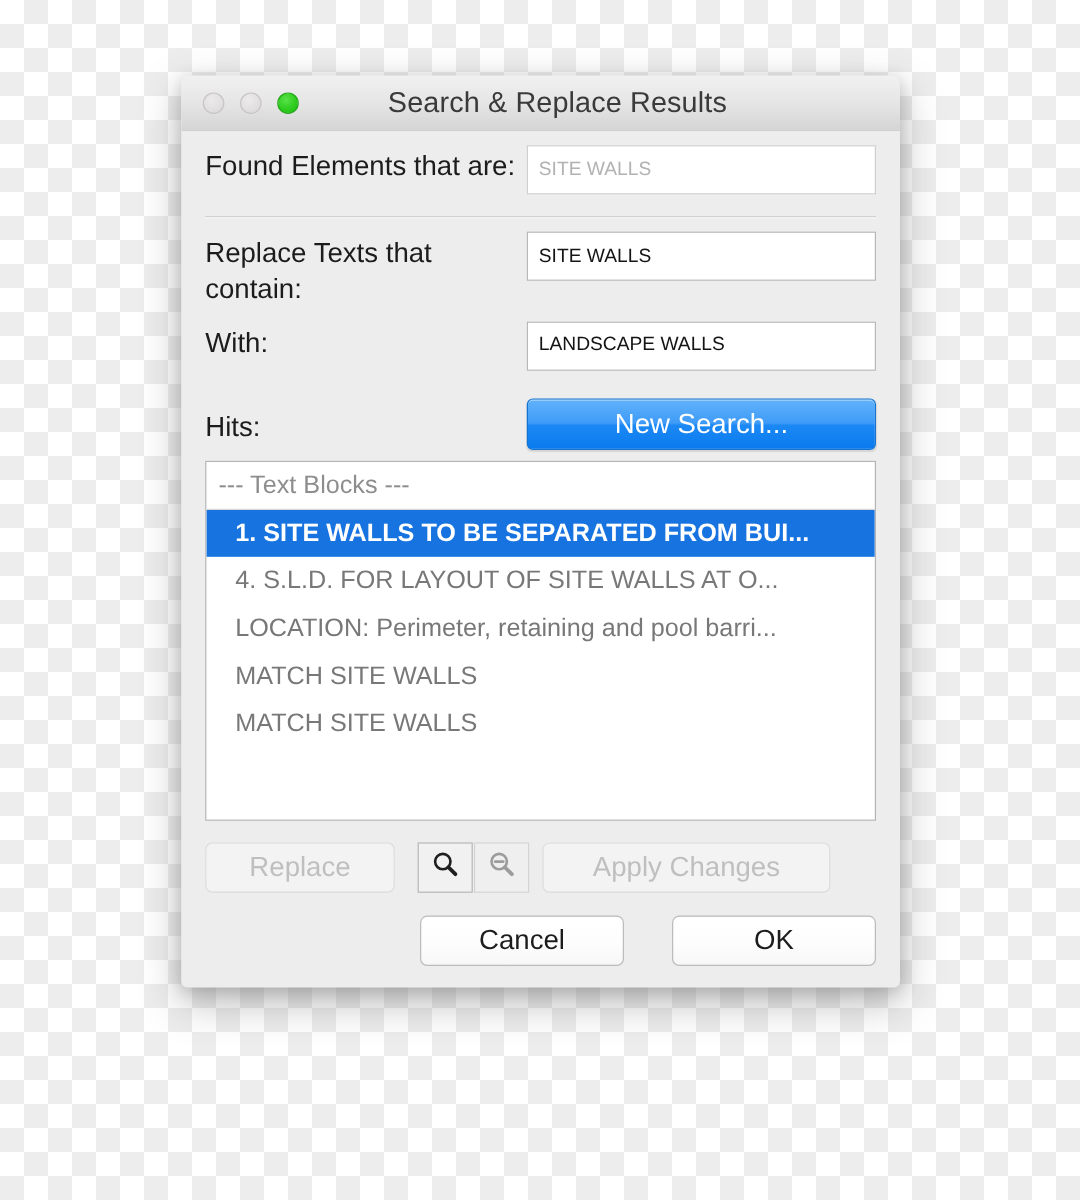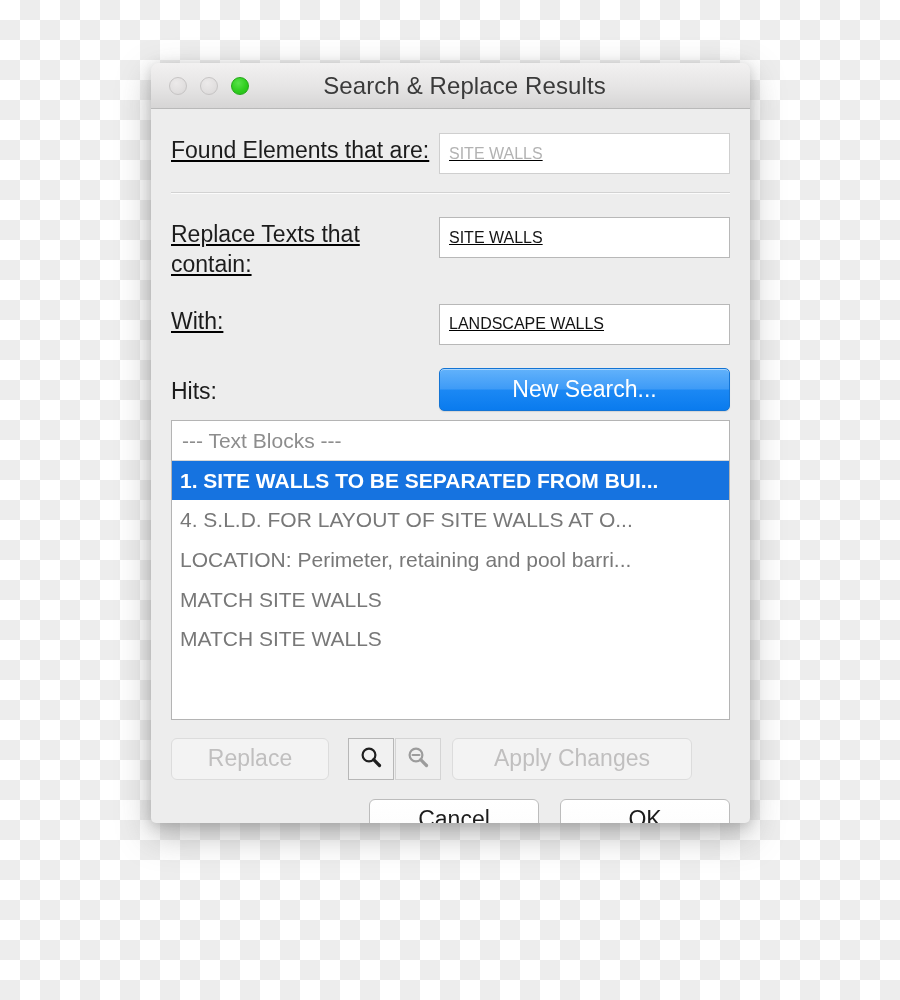--- a/index.html
+++ b/index.html
@@ -88,8 +88,7 @@
   .field-row {
     display: flex;
     align-items: flex-start;
-    margin-top: 24px;
-    text-decoration: underline;
+    margin-top: 12px;
   }
   .field-label {
     font-size: 23px;

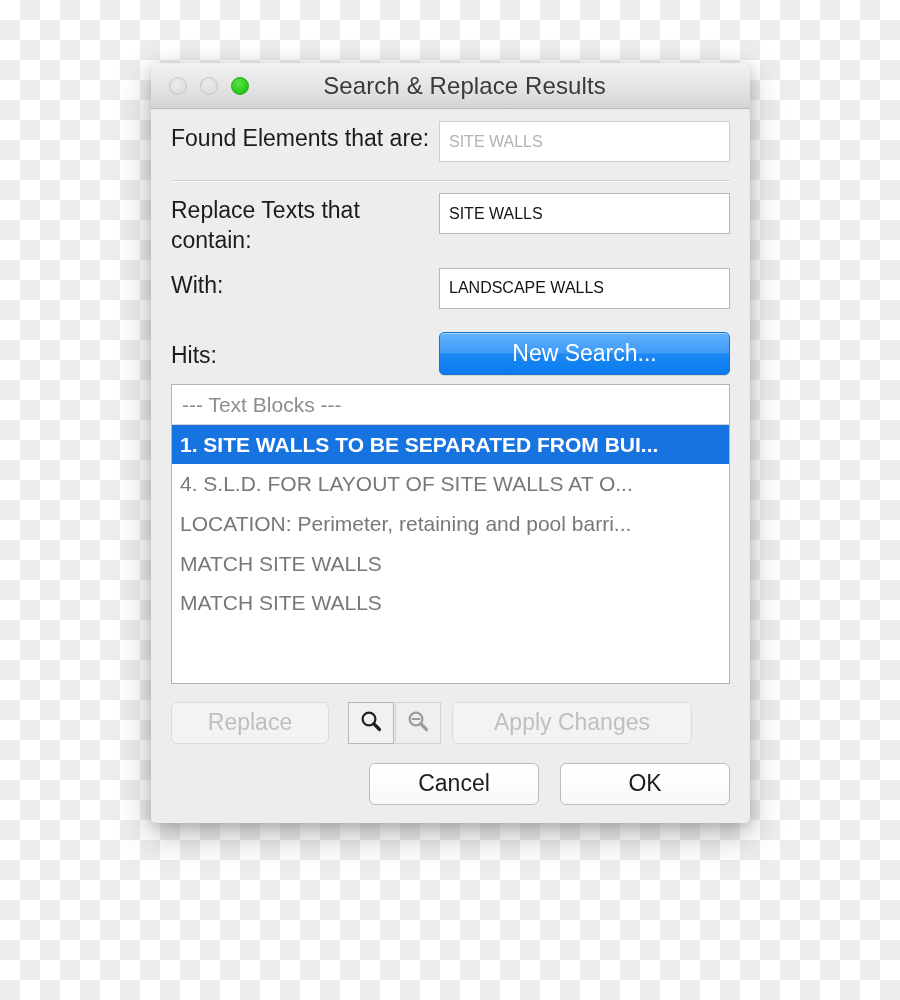--- a/index.html
+++ b/index.html
@@ -171,7 +171,7 @@
   .list-item {
     font-size: 21px;
     color: #787878;
-    padding: 7px 10px 7px 8px;
+    padding: 7px 10px 7px 24px;
     white-space: nowrap;
     overflow: hidden;
     line-height: 1.22;

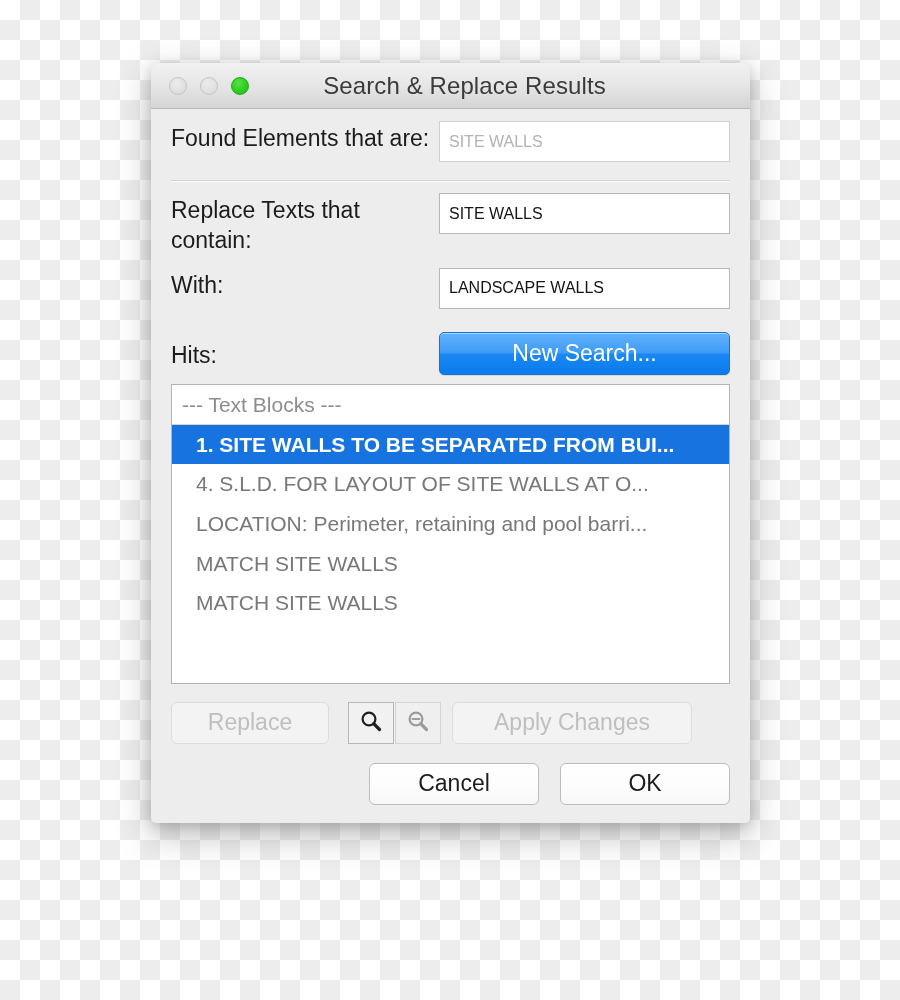--- a/index.html
+++ b/index.html
@@ -225,7 +225,7 @@
   .footer-row {
     display: flex;
     justify-content: flex-end;
-    gap: 21px;
+    gap: 40px;
     margin-top: 19px;
   }
   .footer-btn {

